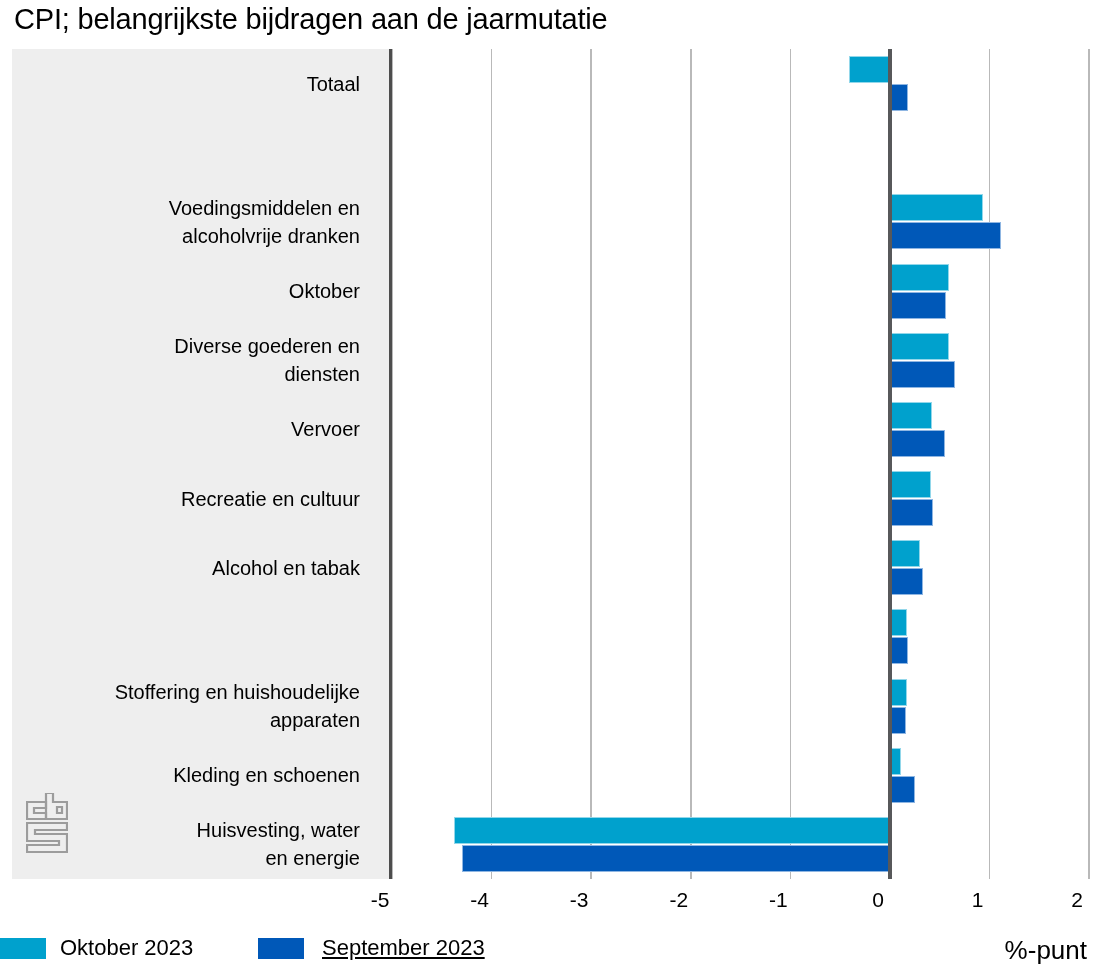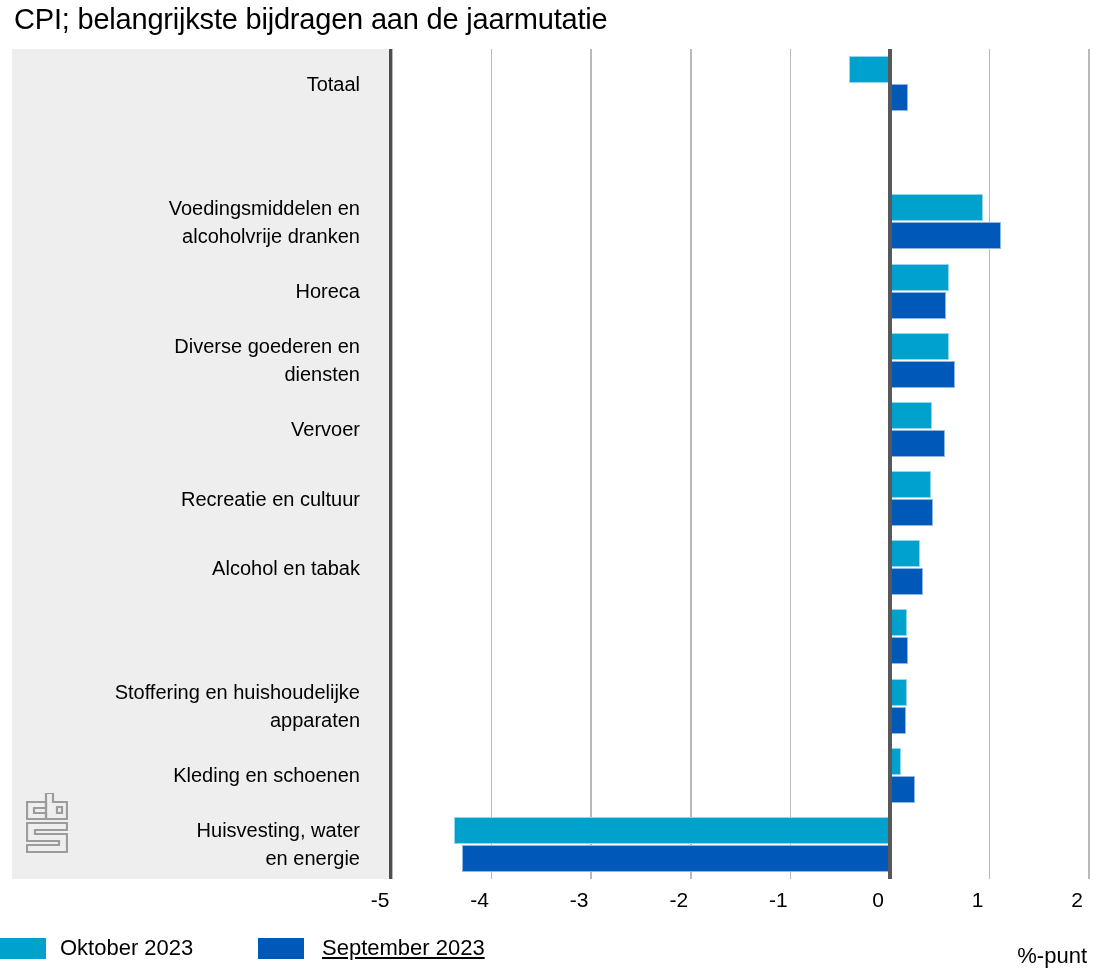--- a/index.html
+++ b/index.html
@@ -49,7 +49,7 @@
     <div class="cat-label" style="top: 0px;">Totaal</div>
         <div class="cat-label" style="top: 138.333px;">Voedingsmiddelen en
 alcoholvrije dranken</div>
-        <div class="cat-label" style="top: 207.5px;">Horeca</div>
+        <div class="cat-label" style="top: 207.5px;">Oktober</div>
         <div class="cat-label" style="top: 345.833px;">Vervoer</div>
         <div class="cat-label" style="top: 276.667px;">Diverse goederen en
 diensten</div>

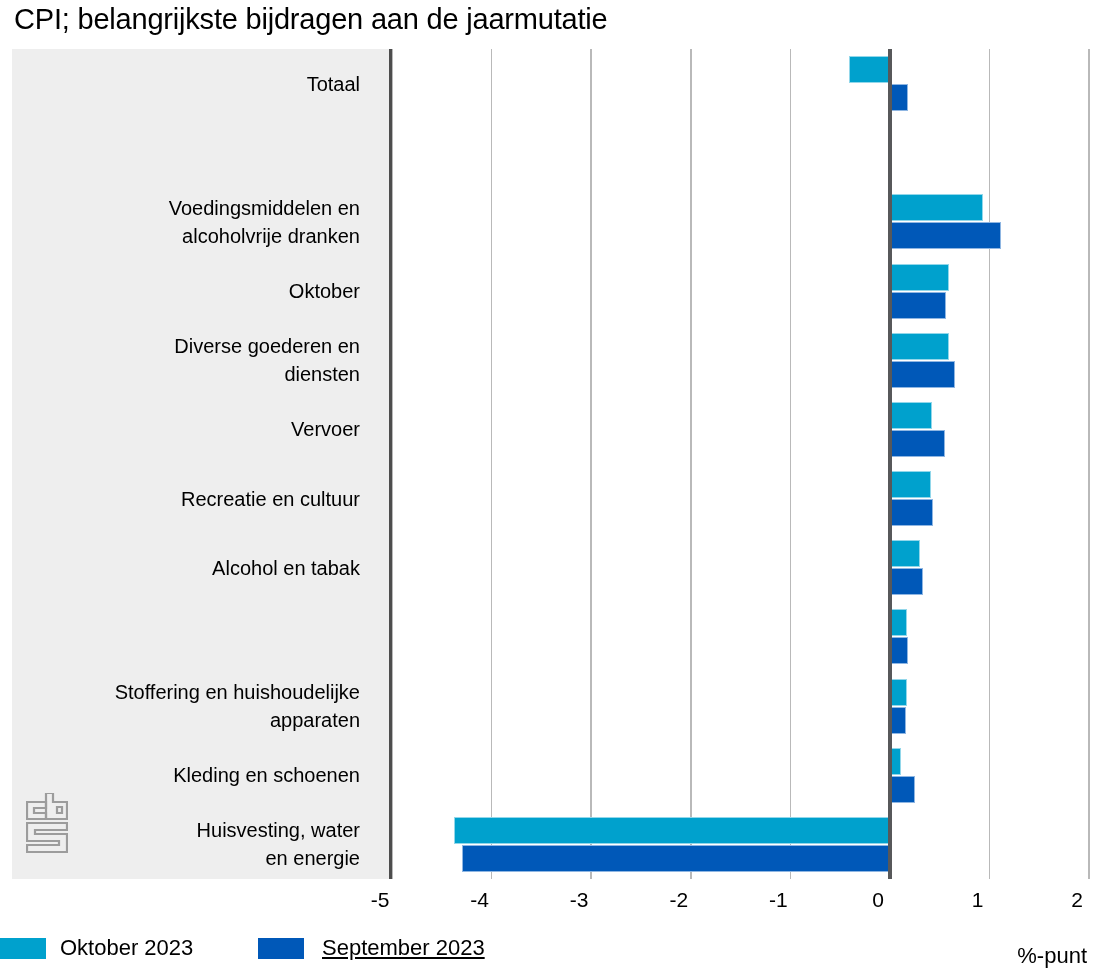--- a/index.html
+++ b/index.html
@@ -26,7 +26,7 @@
   #legend-label-okt{left:60px;}
   #swatch-sep{left:258px;}
   #legend-label-sep{left:322px;text-decoration:underline;}
-  #unit-label{position:absolute;right:14px;top:12px;font-size:22px;}
+  #unit-label{position:absolute;right:14px;top:4px;font-size:26px;}
   #cbs-logo{position:absolute;left:14px;top:744px;}
 </style>
 </head>

